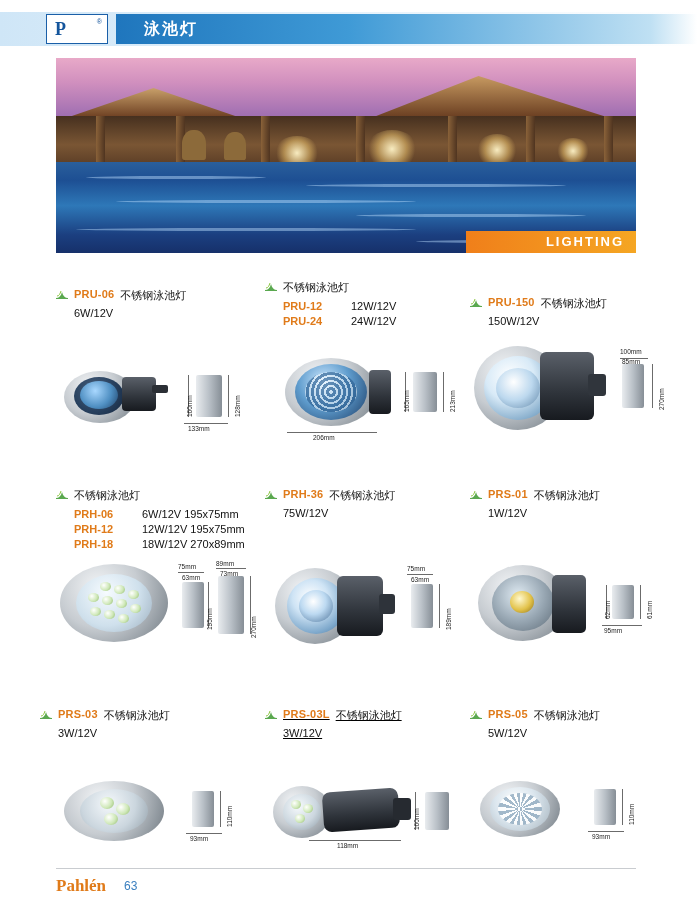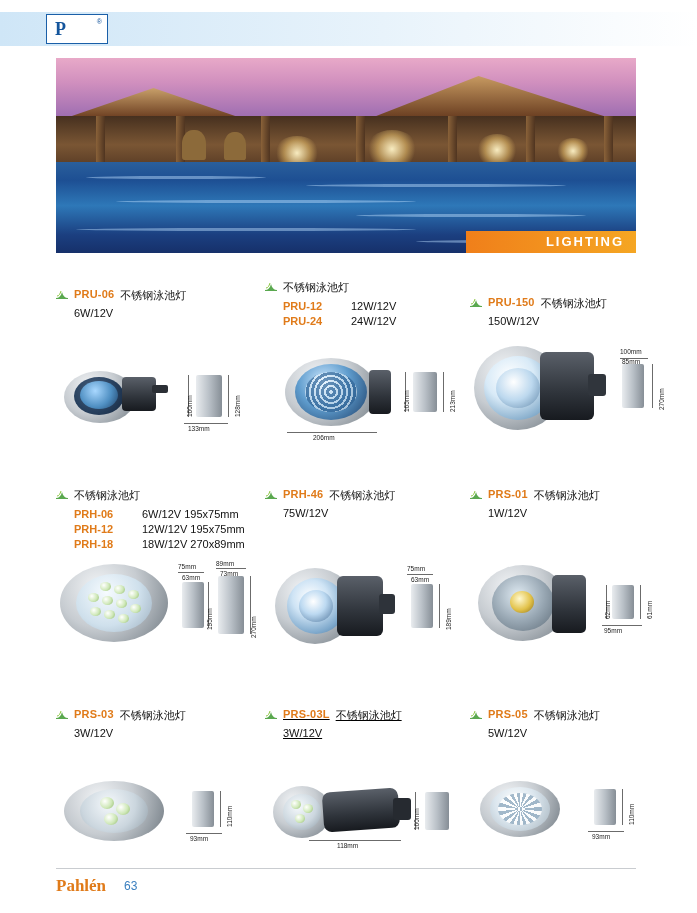--- a/index.html
+++ b/index.html
@@ -293,6 +293,9 @@
     <div class="header-logo-mark">P</div>
     <div class="header-logo-r">®</div>
   </div>
+  <div class="header-title-bar">
+    <div class="header-title">泳池灯</div>
+  </div>
 </div>
 
 <div class="hero">

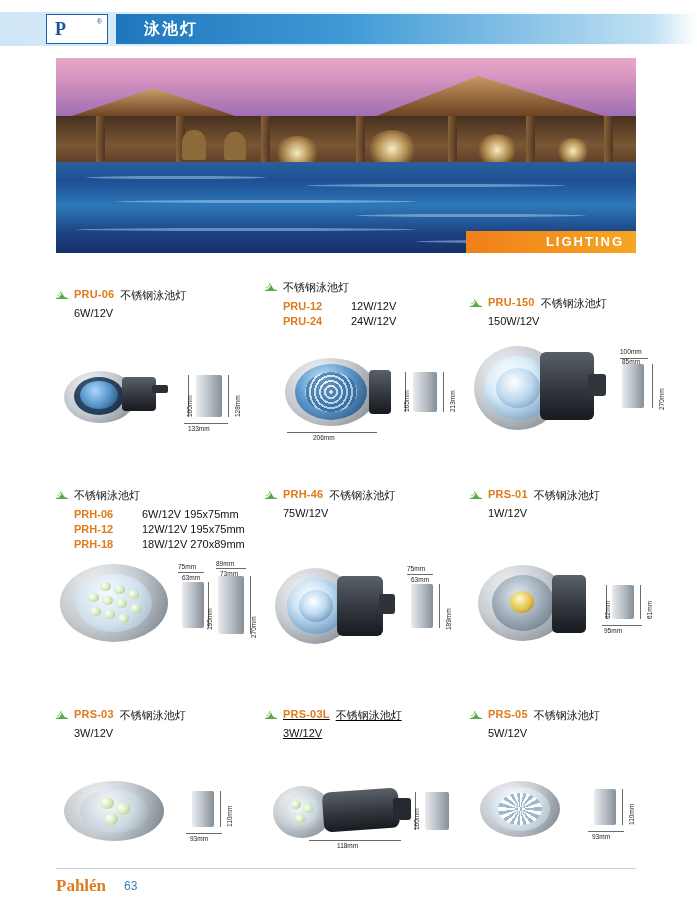--- a/index.html
+++ b/index.html
@@ -481,7 +481,7 @@
       <path d="M0,8 C3,8 5,6 6,2 C7,6 9,8 12,8 L12,9 L0,9 Z" fill="#5aa84f"></path>
       <path d="M1,6 C3,6 4,4 5,1" stroke="#8cc63f" stroke-width="1" fill="none"></path>
     </svg>
-    <span class="code">PRH-46</span>
+    <span class="code">PRH-36</span>
     <span class="cn">不锈钢泳池灯</span>
   </div>
   <div class="spec">75W/12V</div>

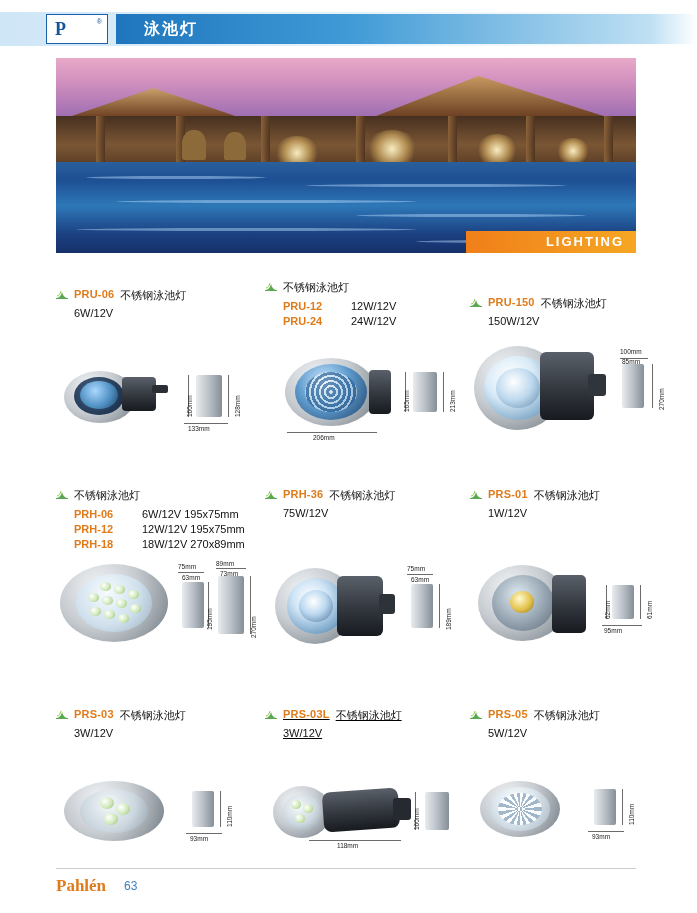--- a/index.html
+++ b/index.html
@@ -529,7 +529,7 @@
   <div class="dim-txt" style="left:134px; top:72px;">95mm</div>
 </div>
 
-<div class="grid-item" style="left:56px; top:708px; width:190px;">
+<div class="grid-item" style="left:40px; top:708px; width:190px;">
   <div class="head-row">
     <svg class="leaf-icon" viewBox="0 0 12 10">
       <path d="M0,8 C3,8 5,6 6,2 C7,6 9,8 12,8 L12,9 L0,9 Z" fill="#5aa84f"></path>

